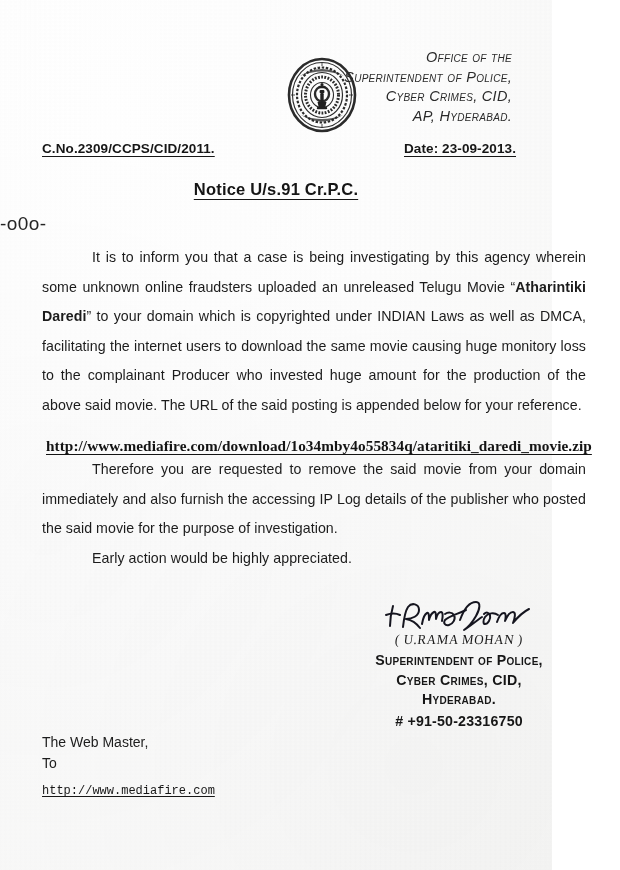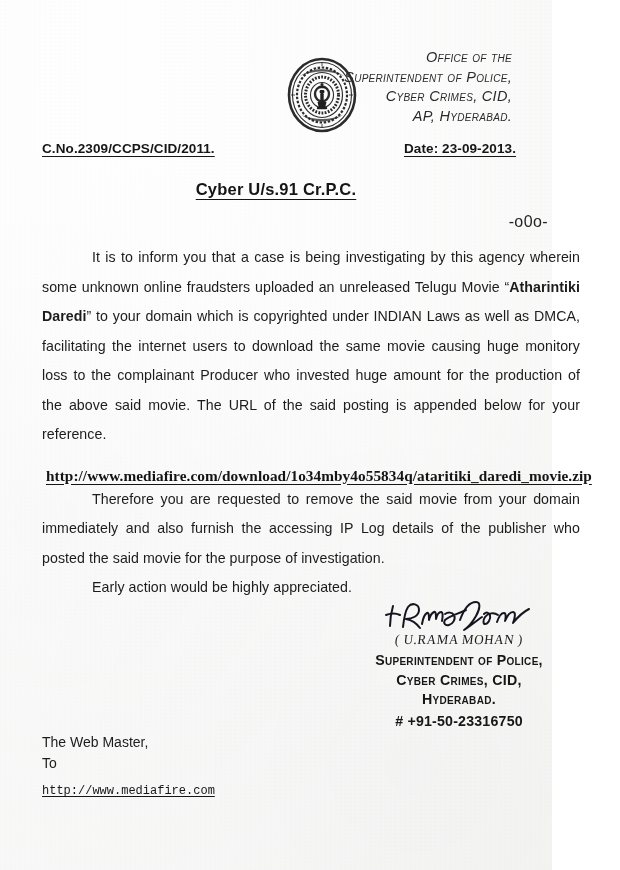--- a/index.html
+++ b/index.html
@@ -266,7 +266,7 @@
     </div>
 
     <div class="title">
-      <span>Cyber U/s.91 Cr.P.C.</span>
+      <span>Notice U/s.91 Cr.P.C.</span>
     </div>
     <div class="ooo">-o0o-</div>
 

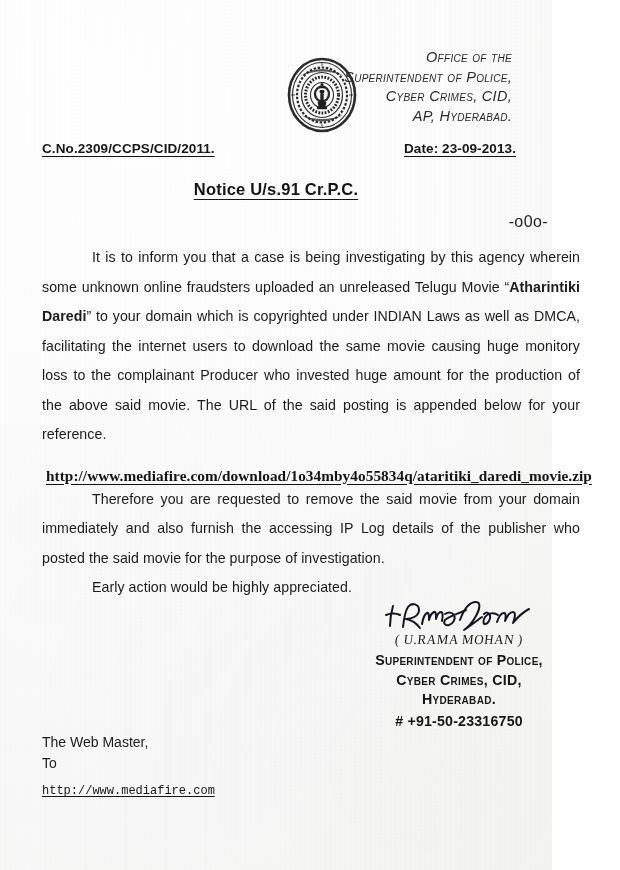--- a/index.html
+++ b/index.html
@@ -111,9 +111,9 @@
     position: absolute;
     top: 213px;
     left: 0;
-    right: 4px;
-    text-align: right;
-    font-size: 16px;
+    right: 12px;
+    text-align: left;
+    font-size: 19px;
     color: #242424;
     letter-spacing: .4px;
   }

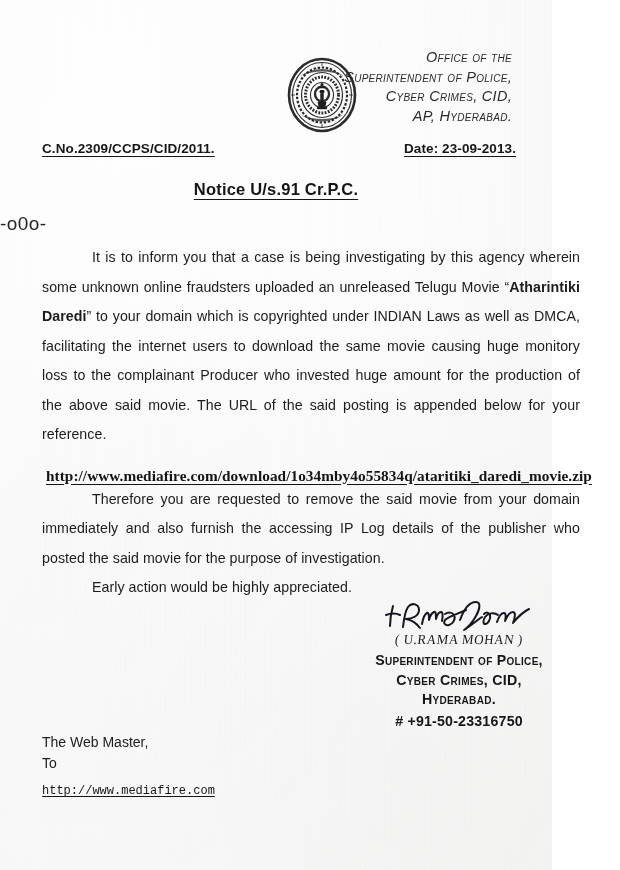--- a/index.html
+++ b/index.html
@@ -126,7 +126,7 @@
     width: 546px;
   }
   p.para {
-    margin: 0 8px 0 0;
+    margin: 0 2px 0 0;
     text-align: justify;
     text-justify: inter-word;
     font-size: 14.2px;

